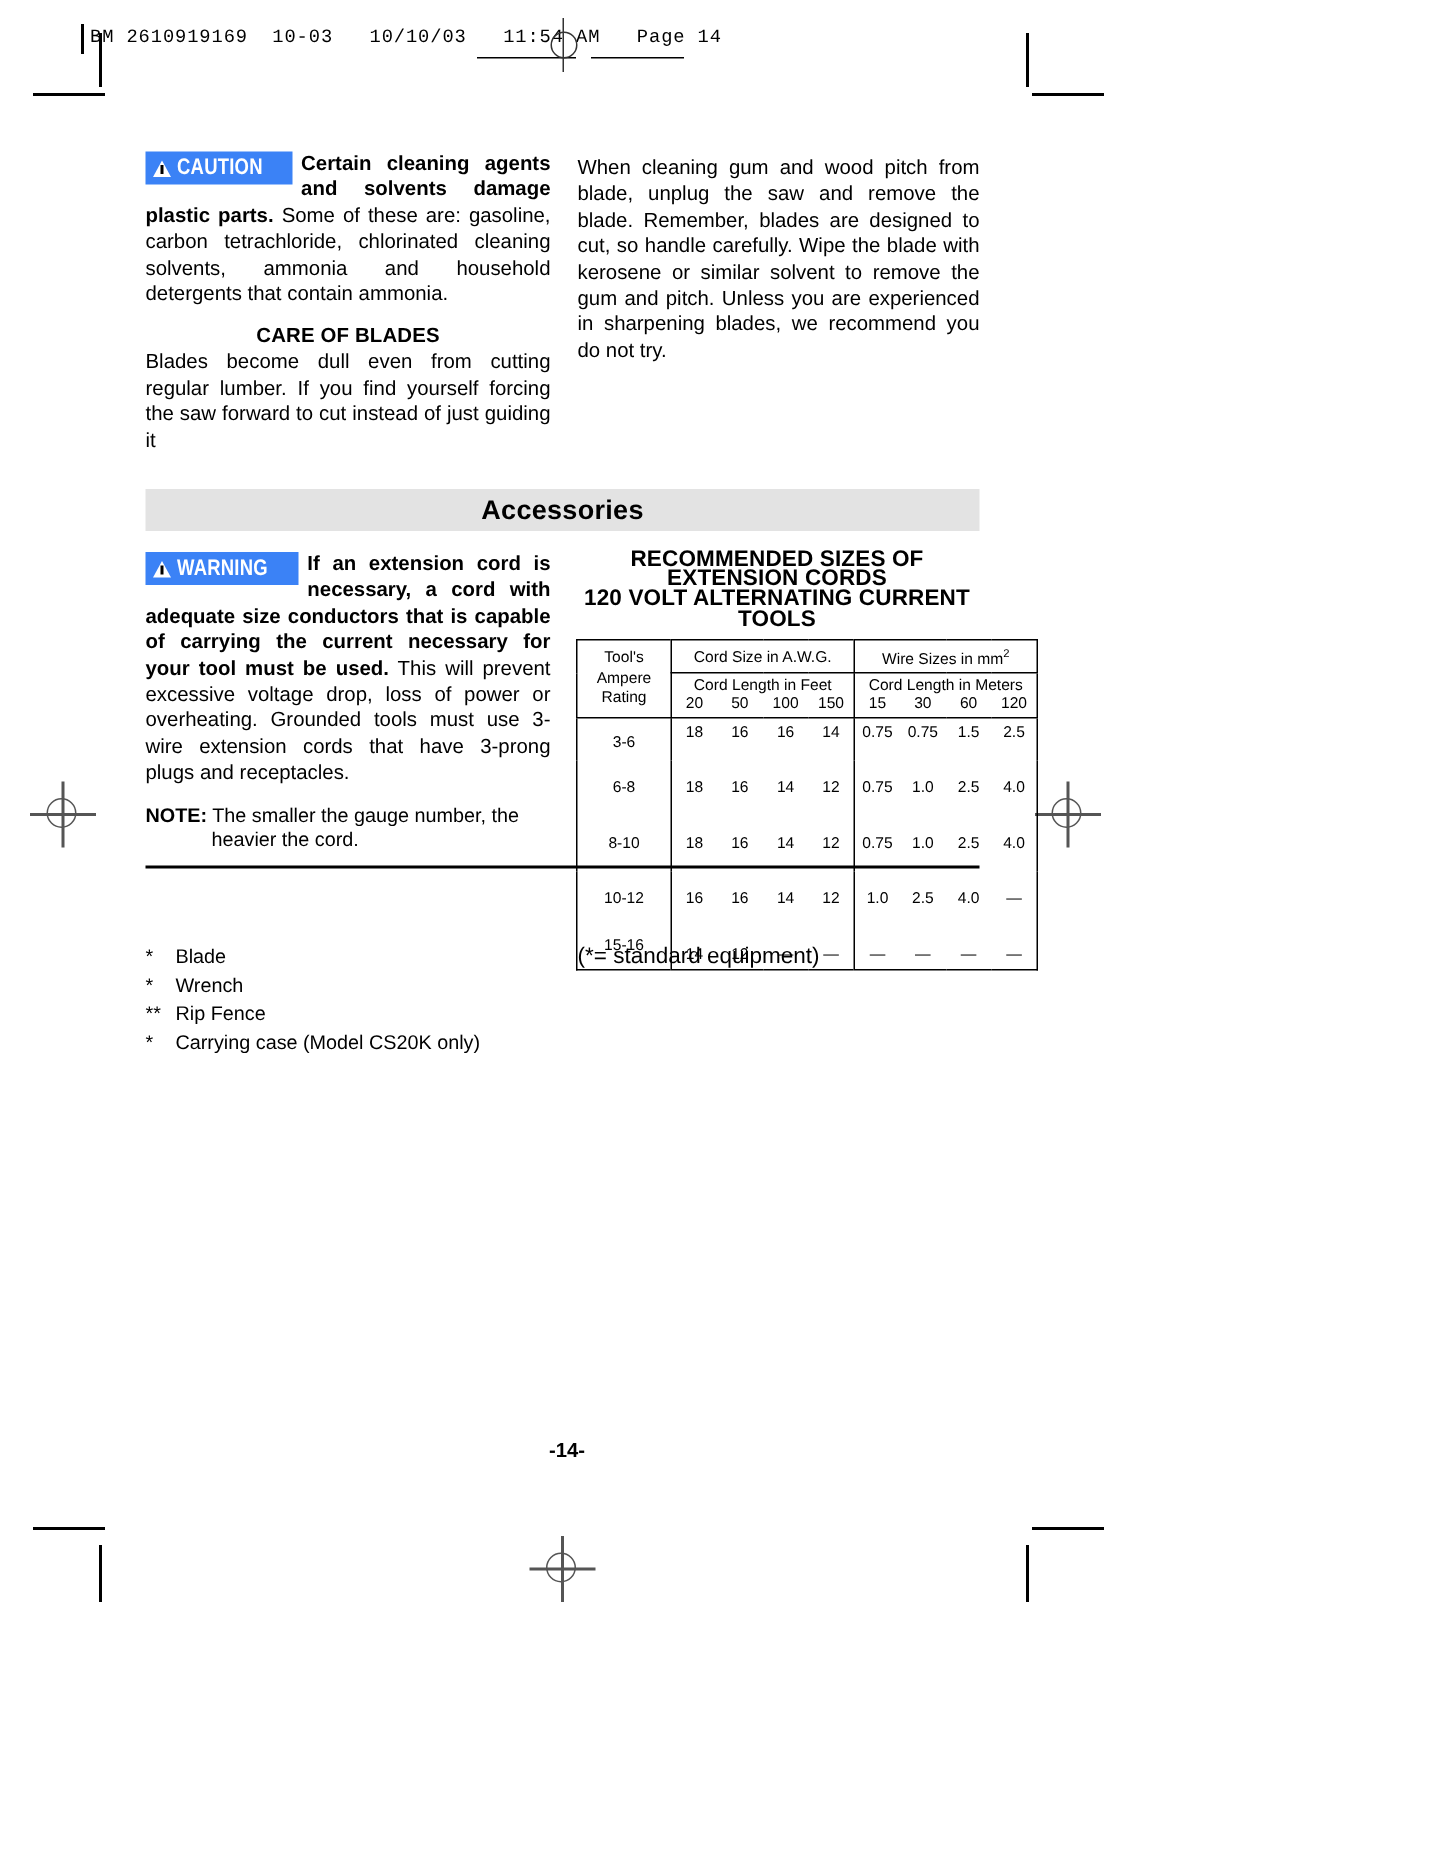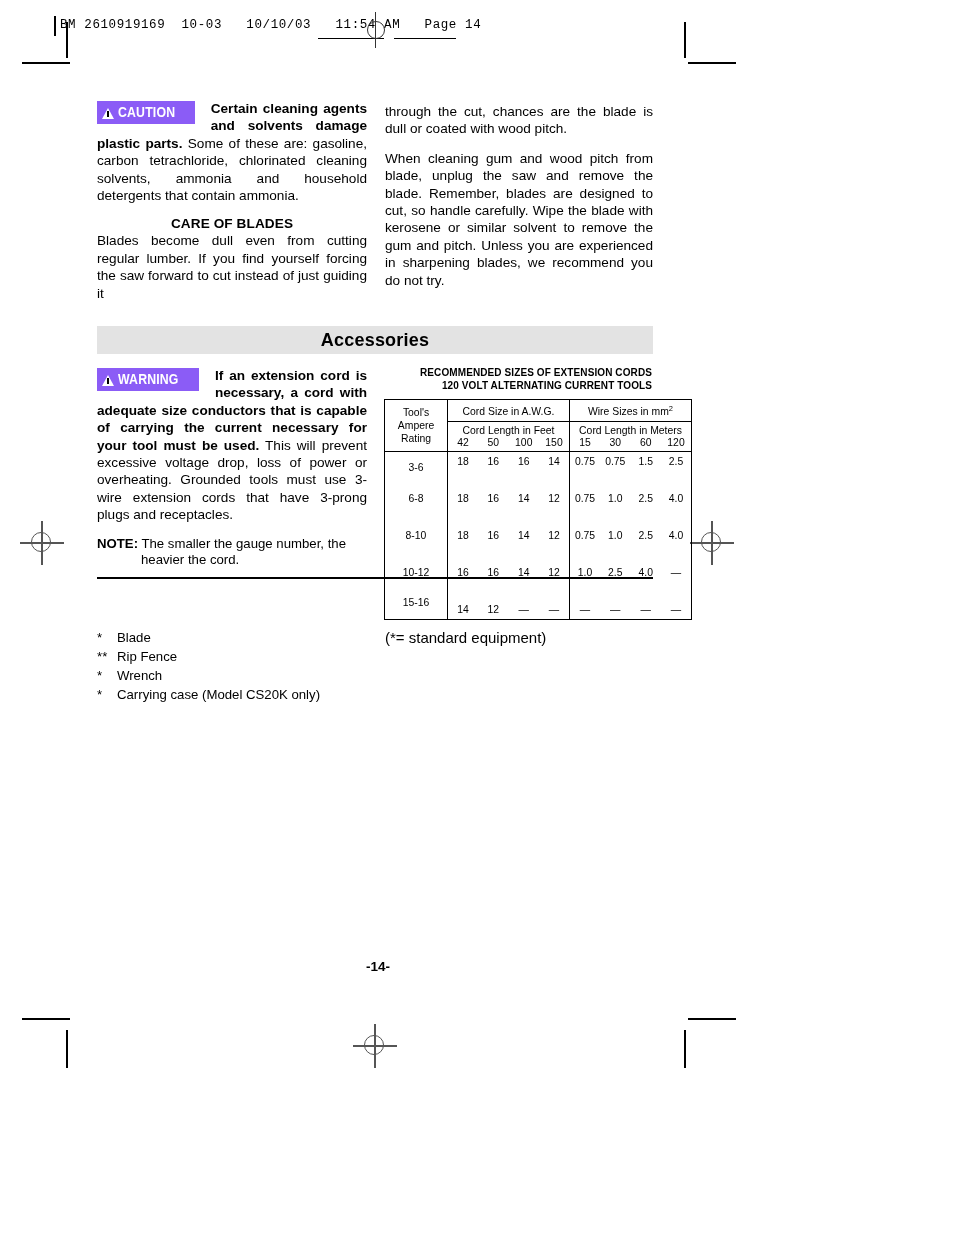--- a/index.html
+++ b/index.html
@@ -89,11 +89,11 @@
 
   .badge {
     display: inline-block;
-    background: #8b5cf6;
+    background: #3b82f6;
     color: #fff;
     padding: 2px 7px 2px 5px;
     vertical-align: middle;
-    margin-right: 16px;
+    margin-right: 6px;
     float: left;
     margin-top: 1px;
   }

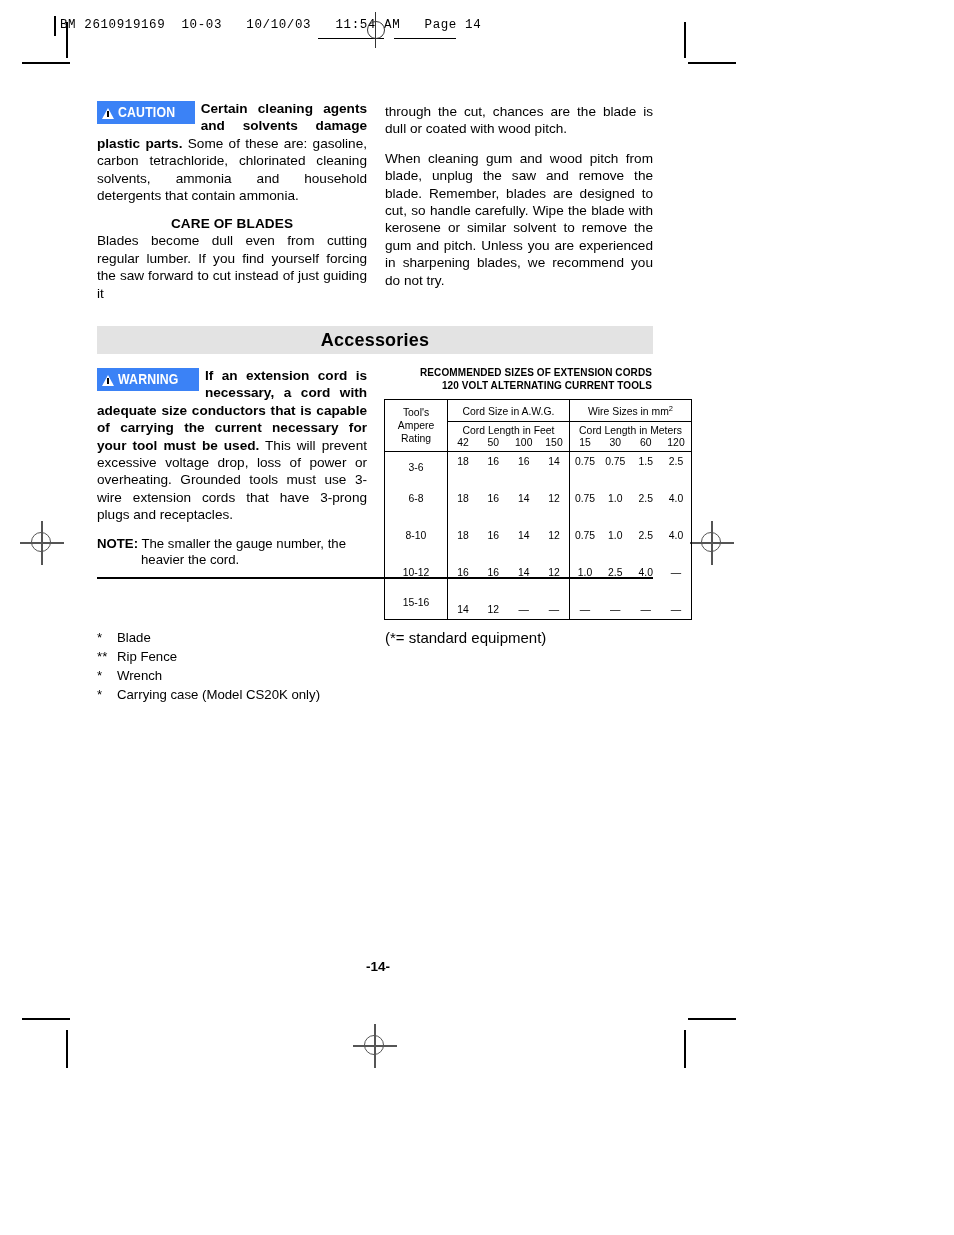--- a/index.html
+++ b/index.html
@@ -335,7 +335,6 @@
 </div>
 
 <div class="col-right">
-  <p class="body">through the cut, chances are the blade is dull or coated with wood pitch.</p>
   <p class="body last">When cleaning gum and wood pitch from blade, unplug the saw and remove the blade. Remember, blades are designed to cut, so handle carefully. Wipe the blade with kerosene or similar solvent to remove the gum and pitch. Unless you are experienced in sharpening blades, we recommend you do not try.</p>
 </div>
 

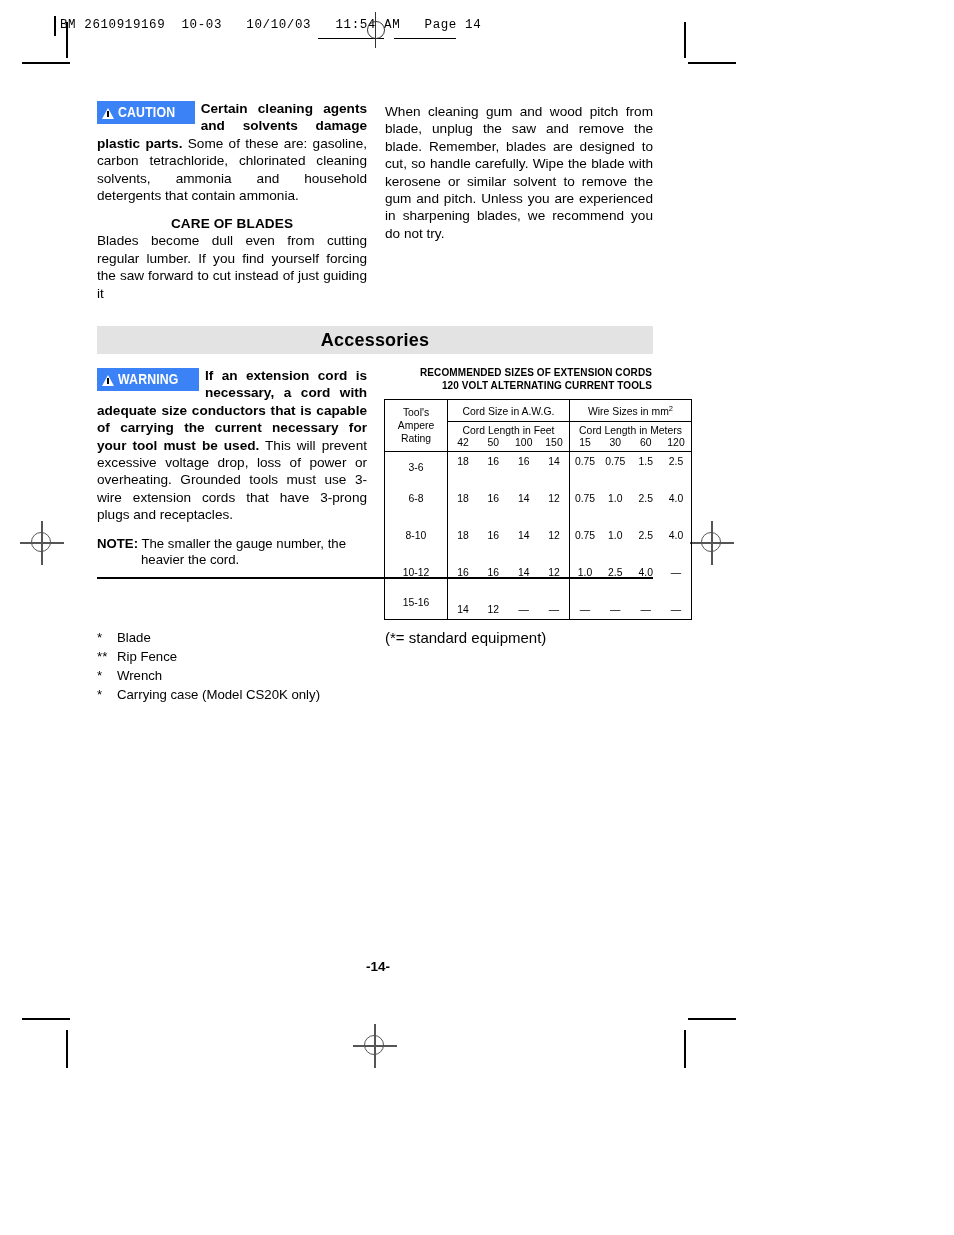--- a/index.html
+++ b/index.html
@@ -174,8 +174,8 @@
     width: 268px;
   }
   .cord-title {
-    text-align: right;
-    font-size: 10px;
+    text-align: center;
+    font-size: 15px;
     font-weight: bold;
     line-height: 13.2px;
     margin-bottom: 7px;

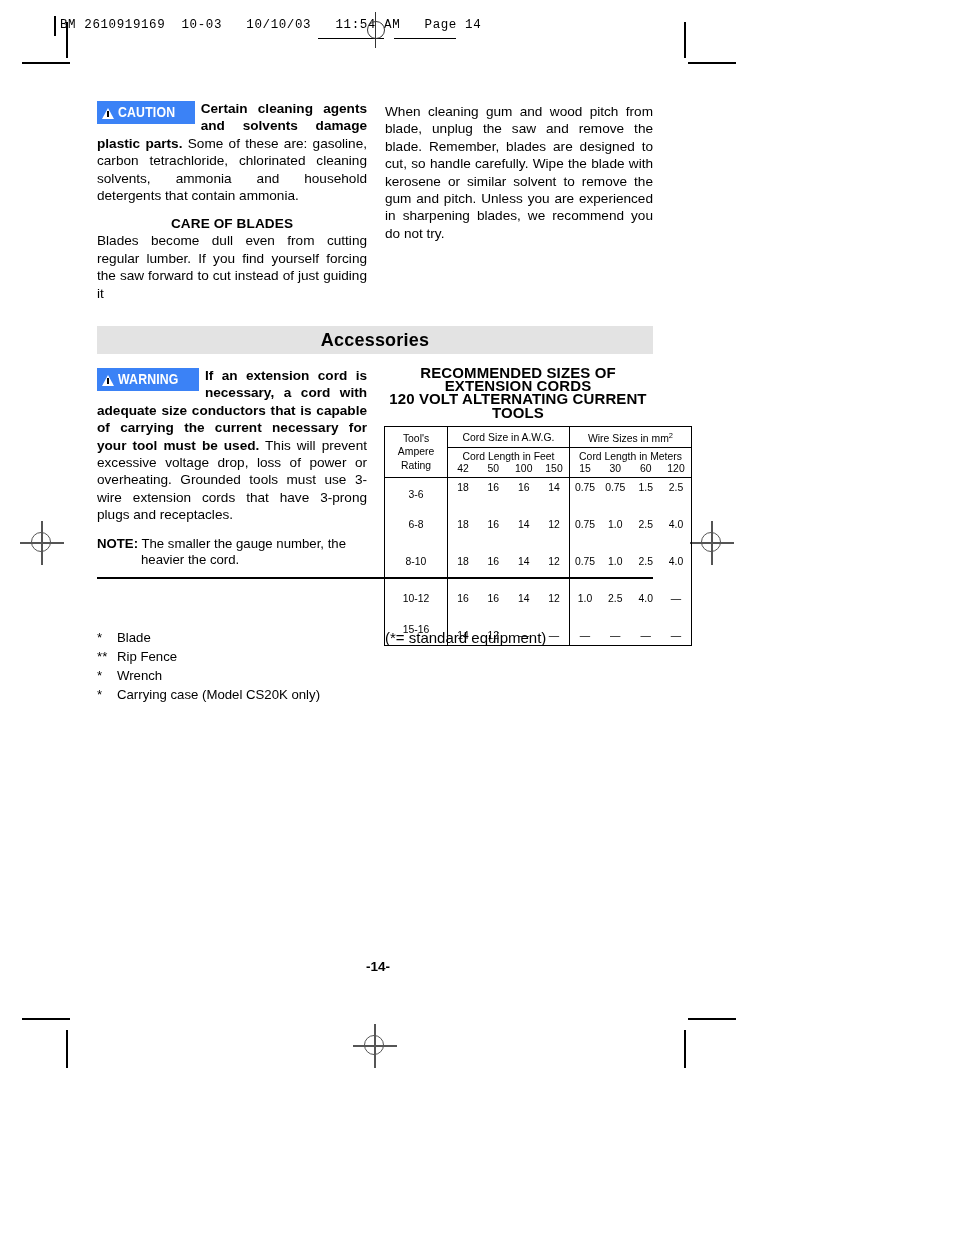--- a/index.html
+++ b/index.html
@@ -378,7 +378,7 @@
         <td class="sub-label" colspan="4">Cord Length in Meters</td>
       </tr>
       <tr>
-        <td class="len-num hdiv-bottom">42</td>
+        <td class="len-num hdiv-bottom">20</td>
         <td class="len-num hdiv-bottom">50</td>
         <td class="len-num hdiv-bottom">100</td>
         <td class="len-num hdiv-bottom vdiv">150</td>

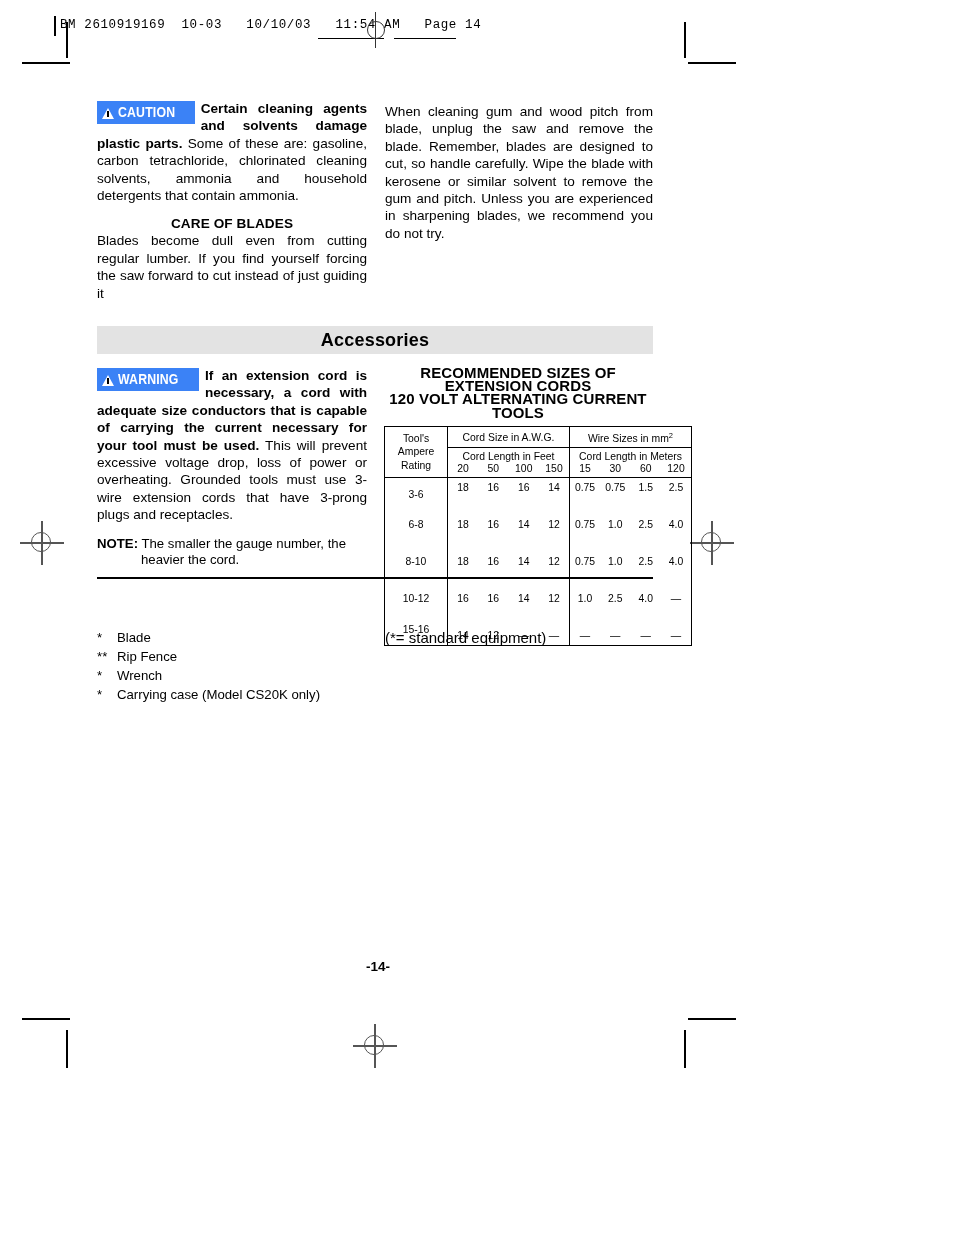--- a/index.html
+++ b/index.html
@@ -454,10 +454,10 @@
     <span class="mark">*</span><span>Blade</span>
   </div>
   <div class="row">
+    <span class="mark">*</span><span>Wrench</span>
+  </div>
+  <div class="row">
     <span class="mark">**</span><span>Rip Fence</span>
-  </div>
-  <div class="row">
-    <span class="mark">*</span><span>Wrench</span>
   </div>
   <div class="row">
     <span class="mark">*</span><span>Carrying case (Model CS20K only)</span>

